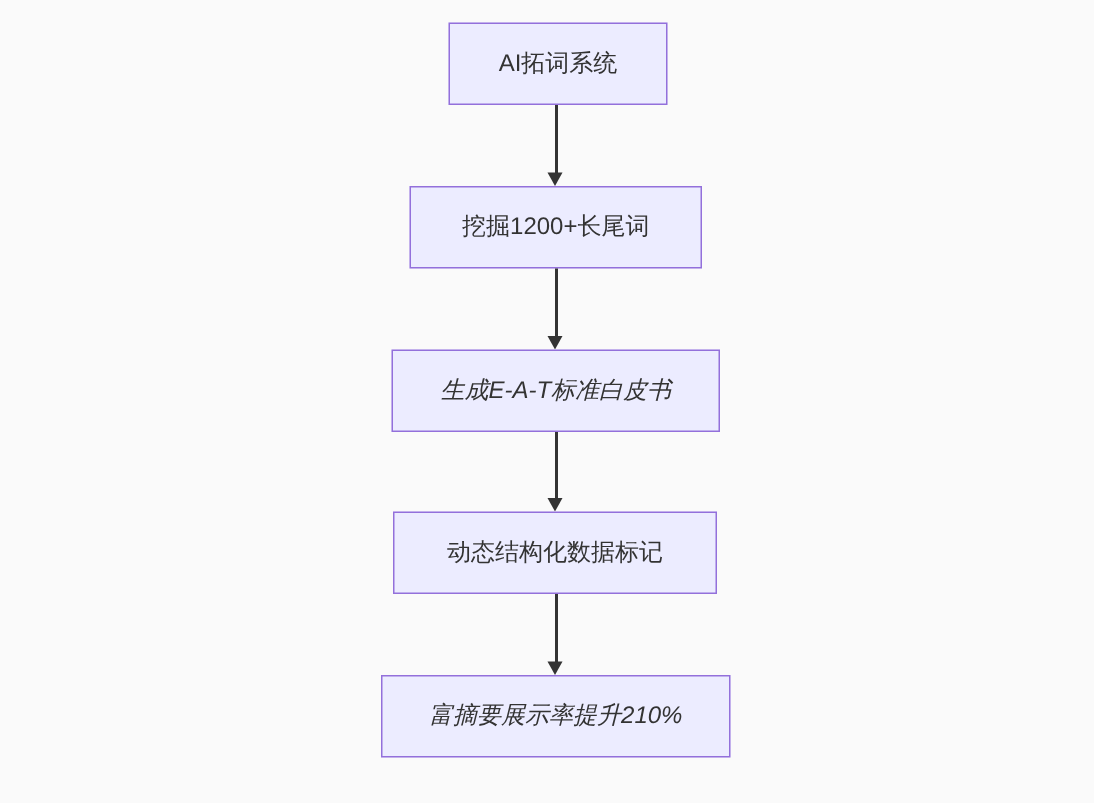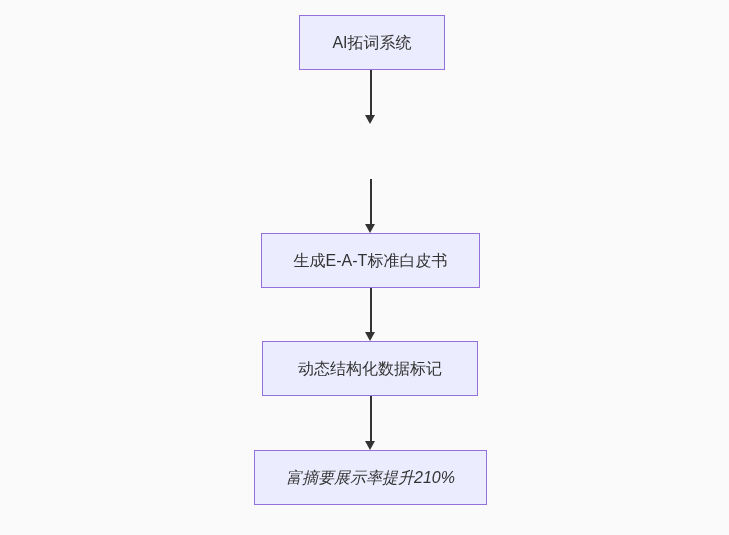--- a/index.html
+++ b/index.html
@@ -80,6 +80,9 @@
     <div class="head"></div>
   </div>
 
+  <div class="node node-2">
+    <span>挖掘1200+长尾词</span>
+  </div>
 
   <div class="edge edge-2">
     <div class="line"></div>

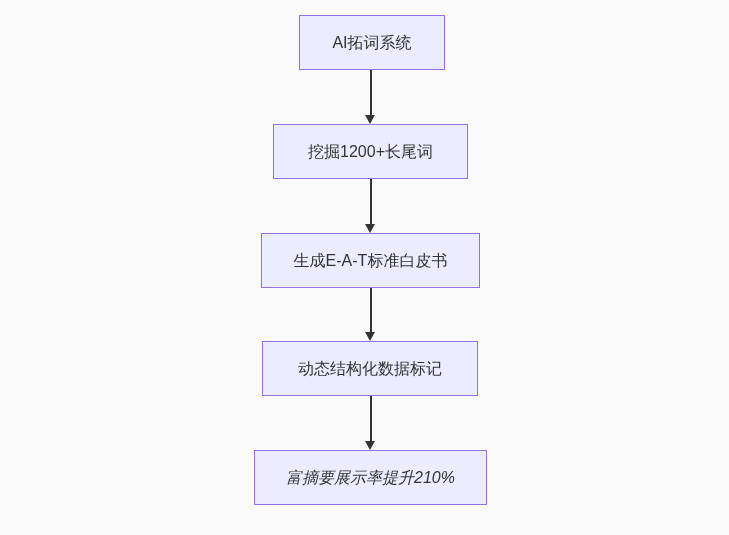--- a/index.html
+++ b/index.html
@@ -34,7 +34,7 @@
   }
   .node-1 { left: 299px; top: 15px;  width: 146px; height: 55px; }
   .node-2 { left: 273px; top: 124px; width: 195px; height: 55px; }
-  .node-3 { left: 261px; top: 233px; width: 219px; height: 55px; }
+  .node-3 { left: 261px; top: 233px; width: 219px; height: 55px; font-style: italic; }
   .node-4 { left: 262px; top: 341px; width: 216px; height: 55px; }
   .node-5 { left: 254px; top: 450px; width: 233px; height: 55px; font-style: italic; }
 

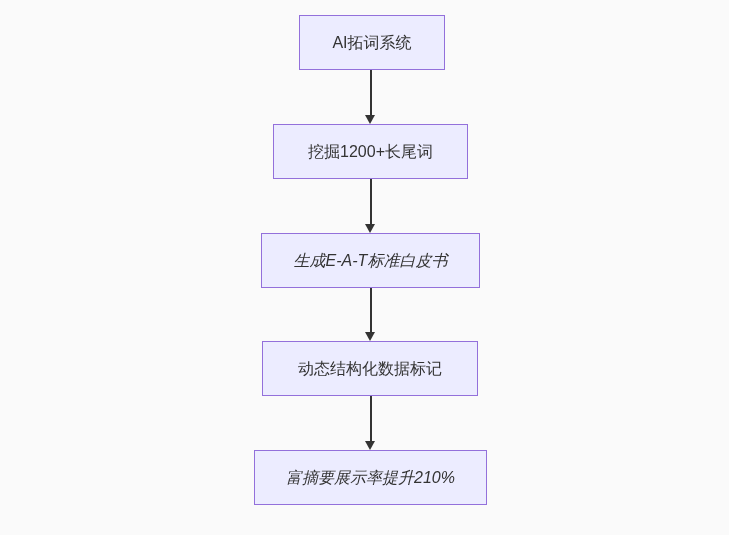--- a/index.html
+++ b/index.html
@@ -35,7 +35,7 @@
   .node-1 { left: 299px; top: 15px;  width: 146px; height: 55px; }
   .node-2 { left: 273px; top: 124px; width: 195px; height: 55px; }
   .node-3 { left: 261px; top: 233px; width: 219px; height: 55px; font-style: italic; }
-  .node-4 { left: 262px; top: 341px; width: 216px; height: 55px; }
+  .node-4 { left: 262px; top: 341px; width: 216px; height: 55px; font-family: Liberation Mono, monospace; }
   .node-5 { left: 254px; top: 450px; width: 233px; height: 55px; font-style: italic; }
 
   .edge {

